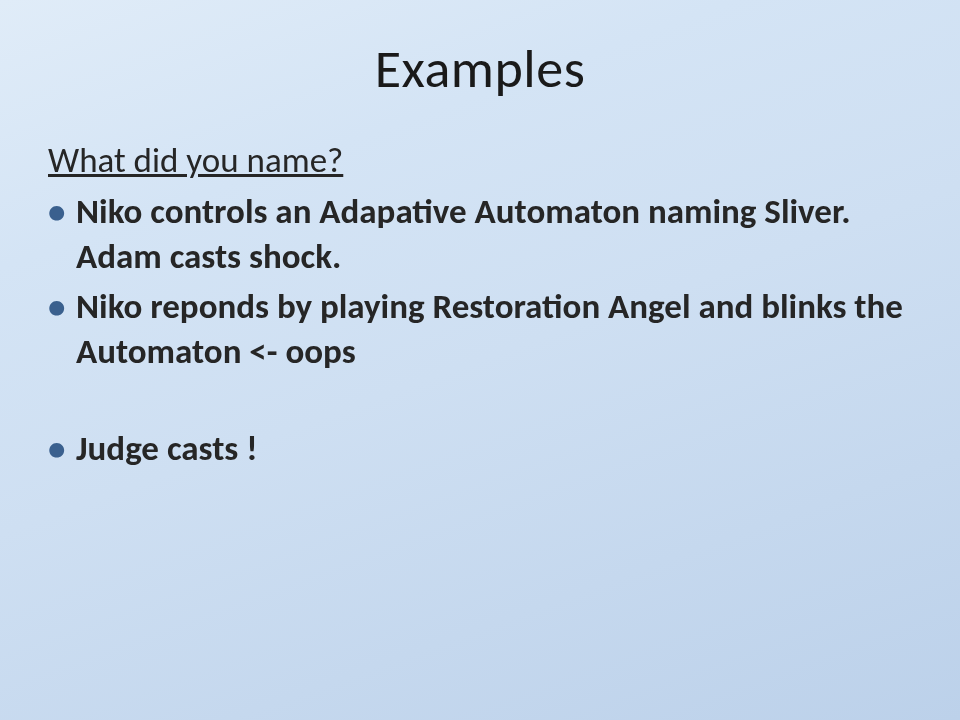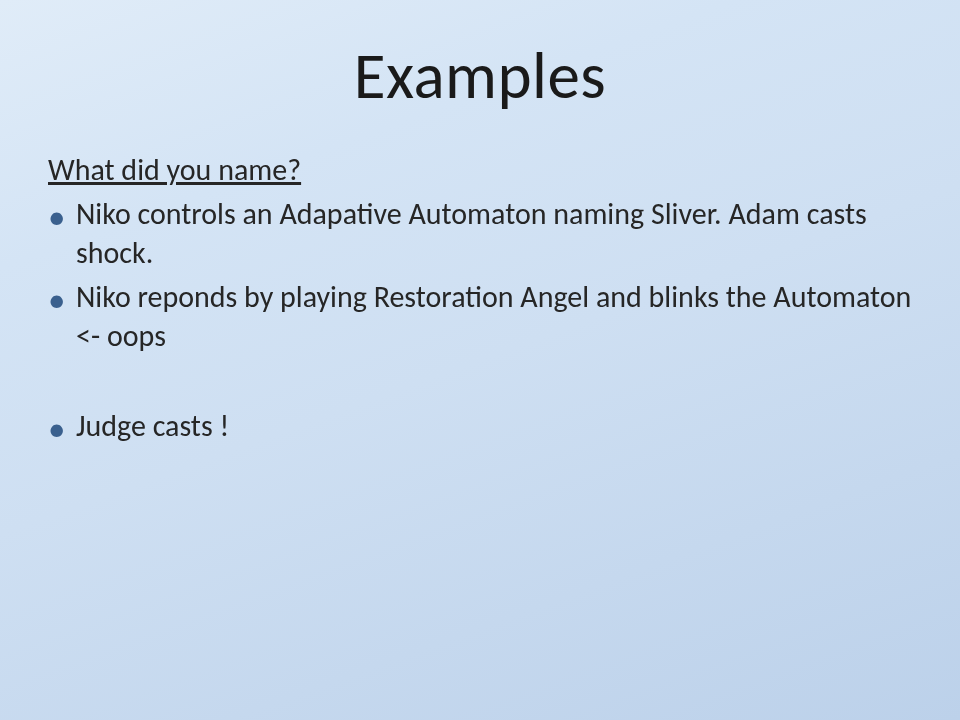--- a/index.html
+++ b/index.html
@@ -21,7 +21,7 @@
   }
   .title {
     text-align: center;
-    font-size: 65px;
+    font-size: 54px;
     font-weight: 400;
     color: #1a1a1a;
     margin: 12px 0 36px 0;

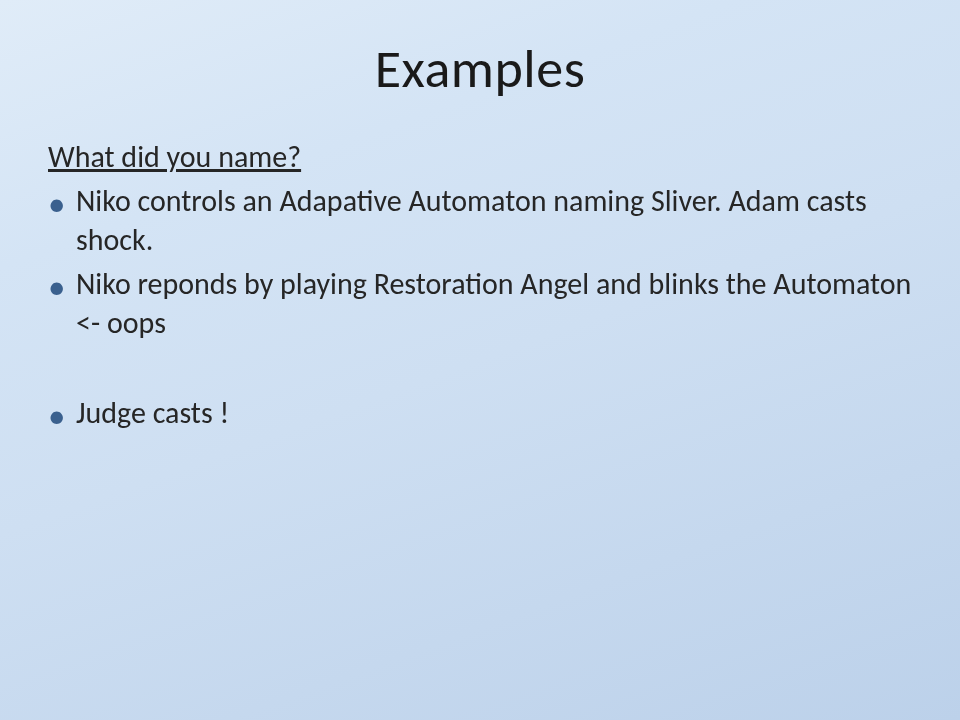--- a/index.html
+++ b/index.html
@@ -28,7 +28,7 @@
     letter-spacing: 0.5px;
   }
   .content {
-    font-size: 30px;
+    font-size: 35px;
     line-height: 1.28;
     color: #262626;
   }

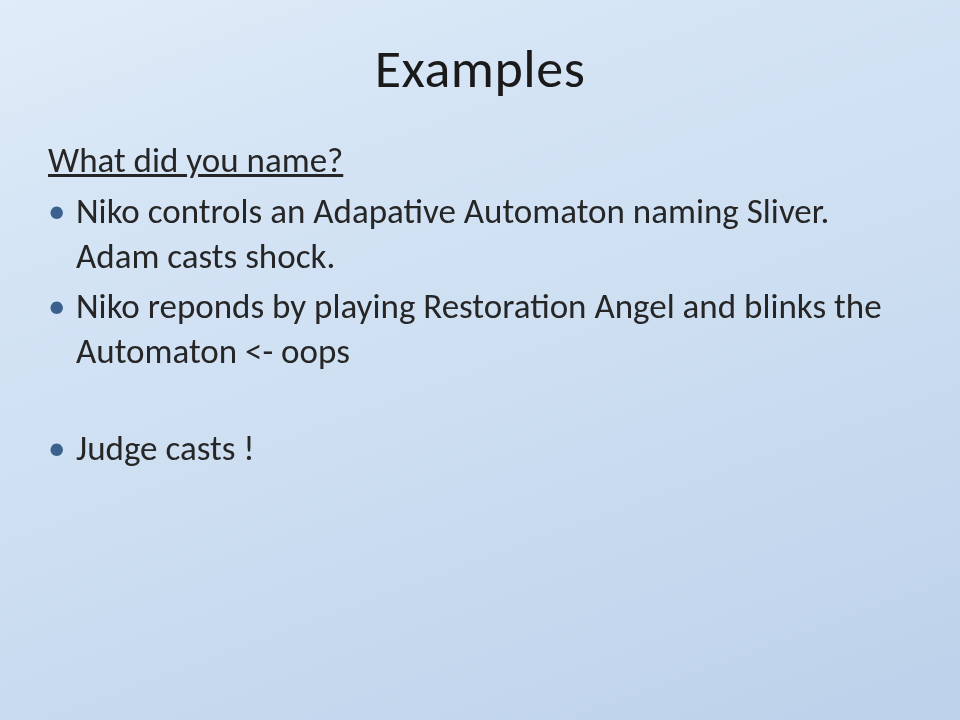--- a/index.html
+++ b/index.html
@@ -40,6 +40,7 @@
     list-style: none;
     margin: 0;
     padding: 0;
+    font-weight: bold;
   }
   ul.bullets li {
     position: relative;

